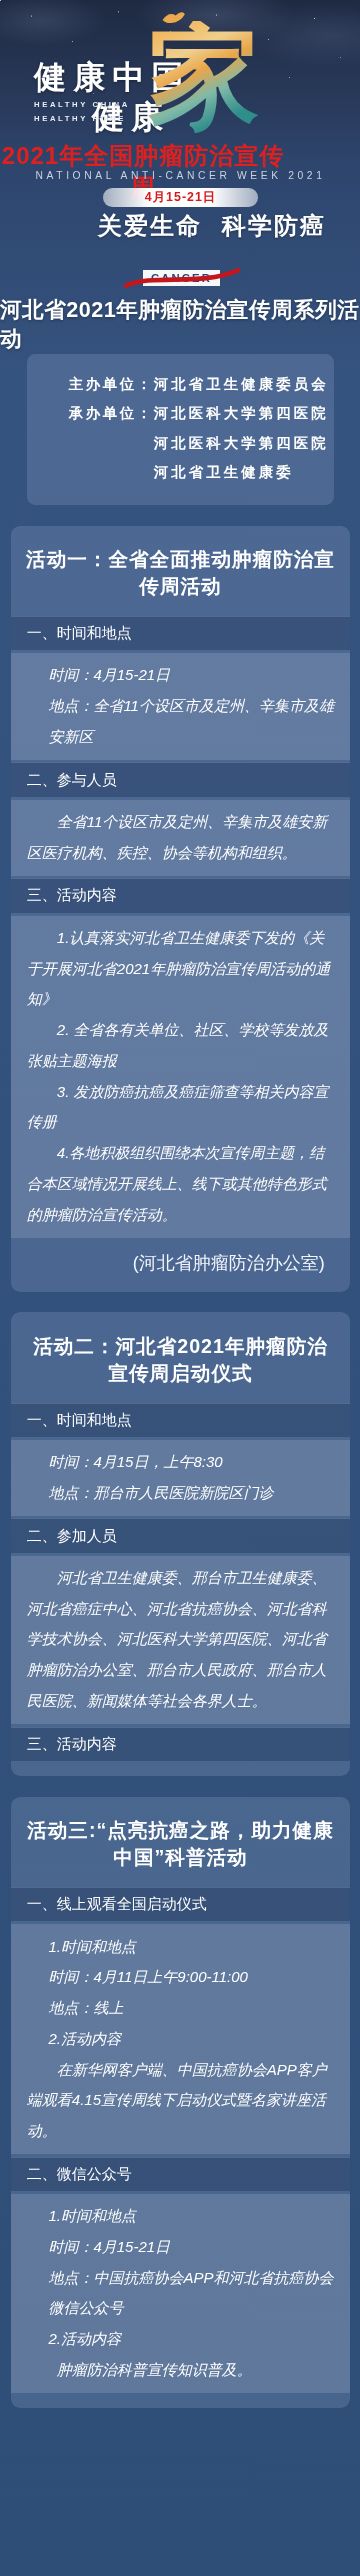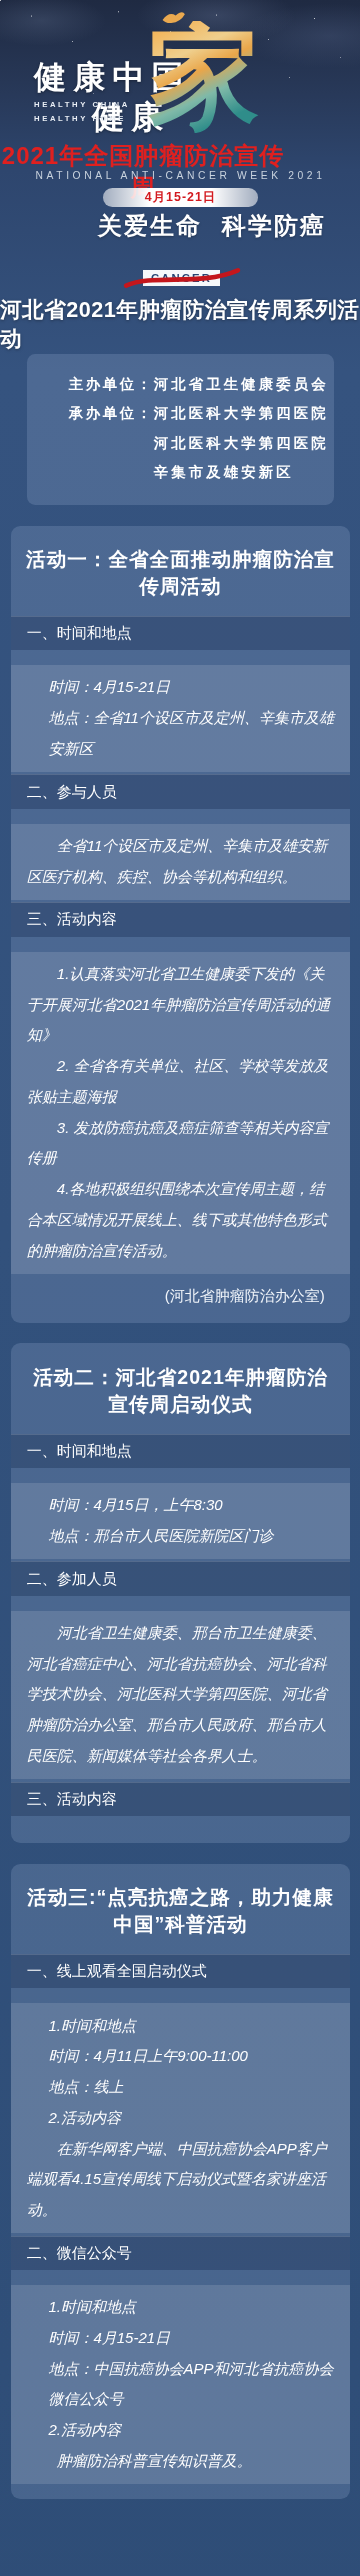--- a/index.html
+++ b/index.html
@@ -100,7 +100,7 @@
     </div>
     <div class="org-row">
       <span class="lab"></span>
-      <span class="val">辛集市及雄安新区</span>
+      <span class="val">河北省卫生健康委</span>
     </div>
   </div>
 

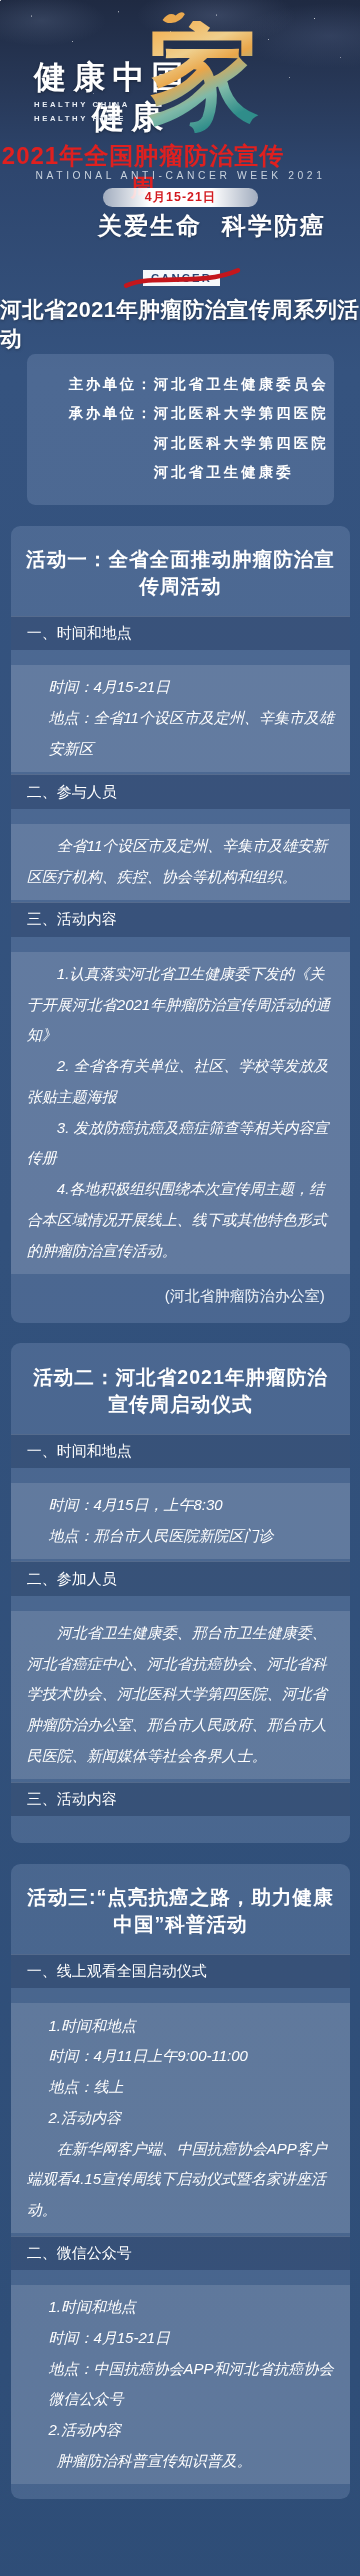--- a/index.html
+++ b/index.html
@@ -42,7 +42,7 @@
   .org-row .val{width:175px;text-align:left;letter-spacing:3.1px;font-weight:bold;}
   .card{margin:20.6px 11.3px 0;border-radius:9.3px;background:rgba(173,197,230,.20);padding:3.1px 0 12.4px;overflow:hidden;}
   .card-title{padding:17.5px 12.4px 15.5px;text-align:center;font-size:19.6px;font-weight:bold;color:#fff;letter-spacing:1px;}
-  .strip-h{background:rgba(14,34,68,.30);padding:7.2px 0 7.2px 15.5px;font-size:15px;color:#fff;margin-bottom:15px;border-top:0.5px solid rgba(255,255,255,.15);}
+  .strip-h{background:rgba(14,34,68,.30);padding:7.2px 0 7.2px 15.5px;font-size:15px;color:#fff;margin-bottom:3px;border-top:0.5px solid rgba(255,255,255,.15);}
   .strip-c{background:rgba(255,255,255,.13);padding:7.2px 15.5px;font-size:15px;color:#fff;line-height:2.05;margin-bottom:2.6px;font-style:italic;}
   .strip-c .line{padding-left:21.6px;}
   .strip-c .para{text-indent:2em;}

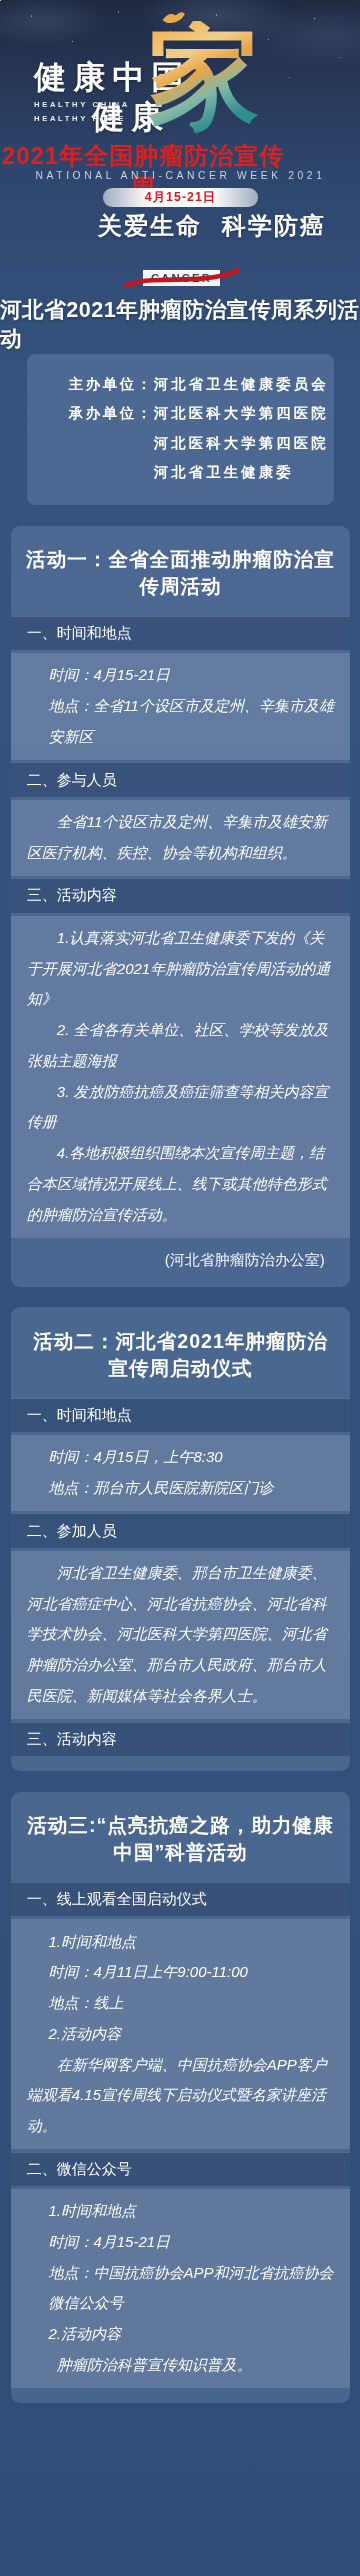--- a/index.html
+++ b/index.html
@@ -46,7 +46,7 @@
   .strip-c{background:rgba(255,255,255,.13);padding:7.2px 15.5px;font-size:15px;color:#fff;line-height:2.05;margin-bottom:2.6px;font-style:italic;}
   .strip-c .line{padding-left:21.6px;}
   .strip-c .para{text-indent:2em;}
-  .sig{padding:11.3px 25px 4.1px 0;text-align:right;font-size:15px;color:#f2f6fb;}
+  .sig{padding:11.3px 25px 4.1px 0;text-align:right;font-size:18px;color:#f2f6fb;}
 </style>
 </head>
 <body>

